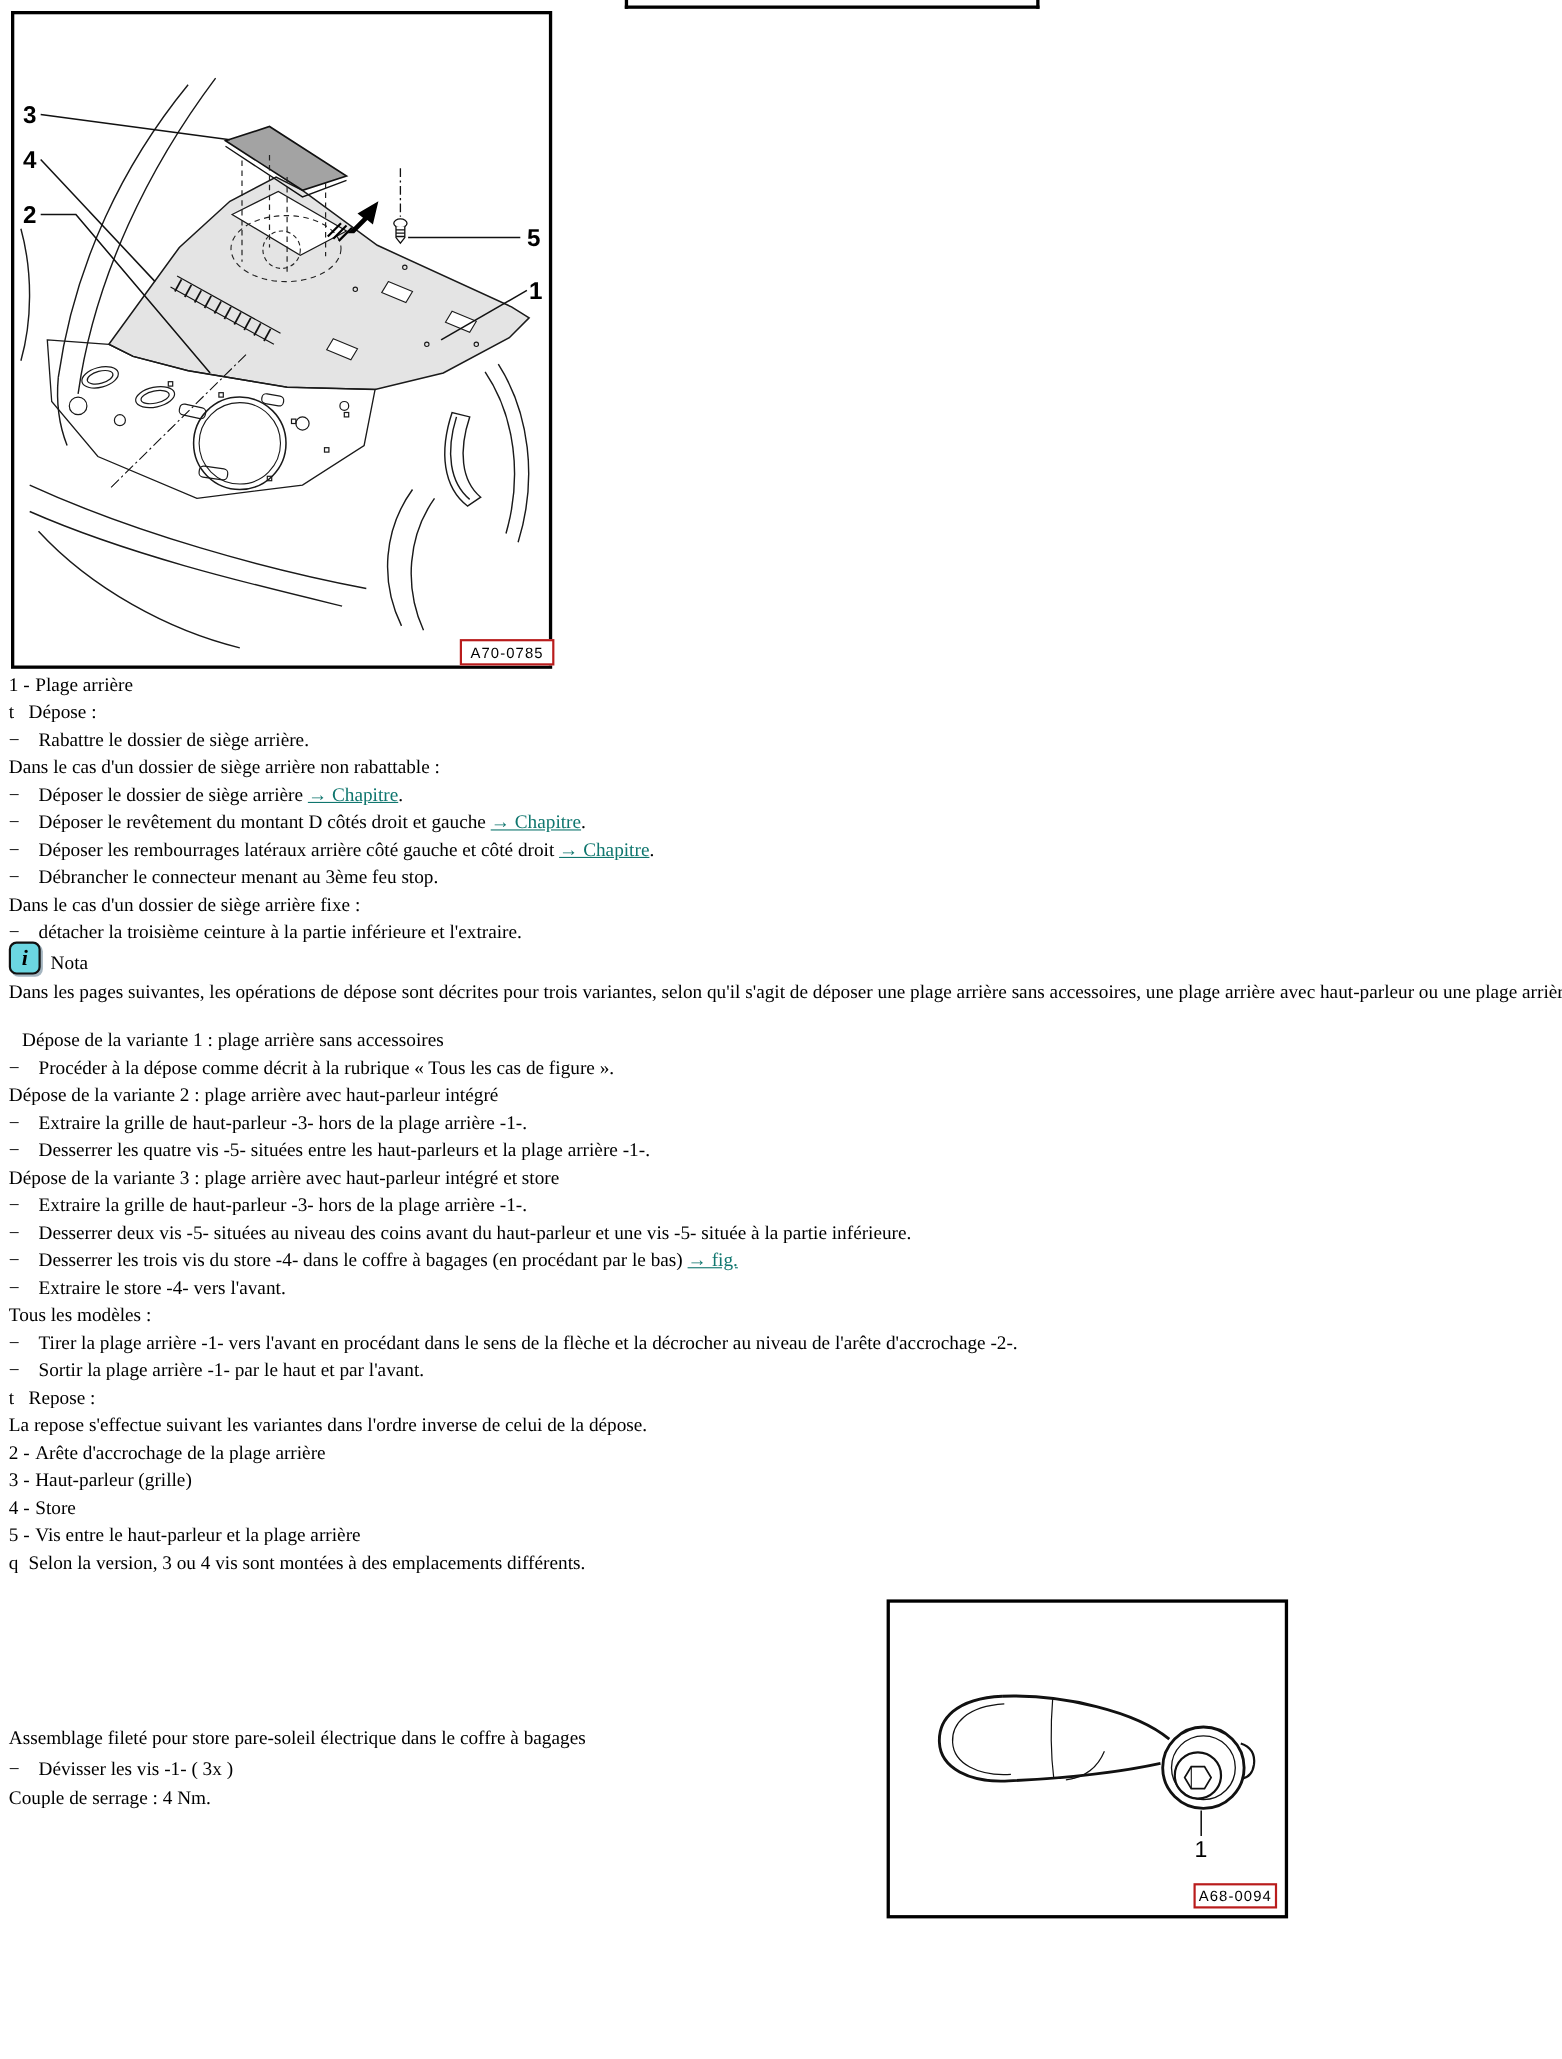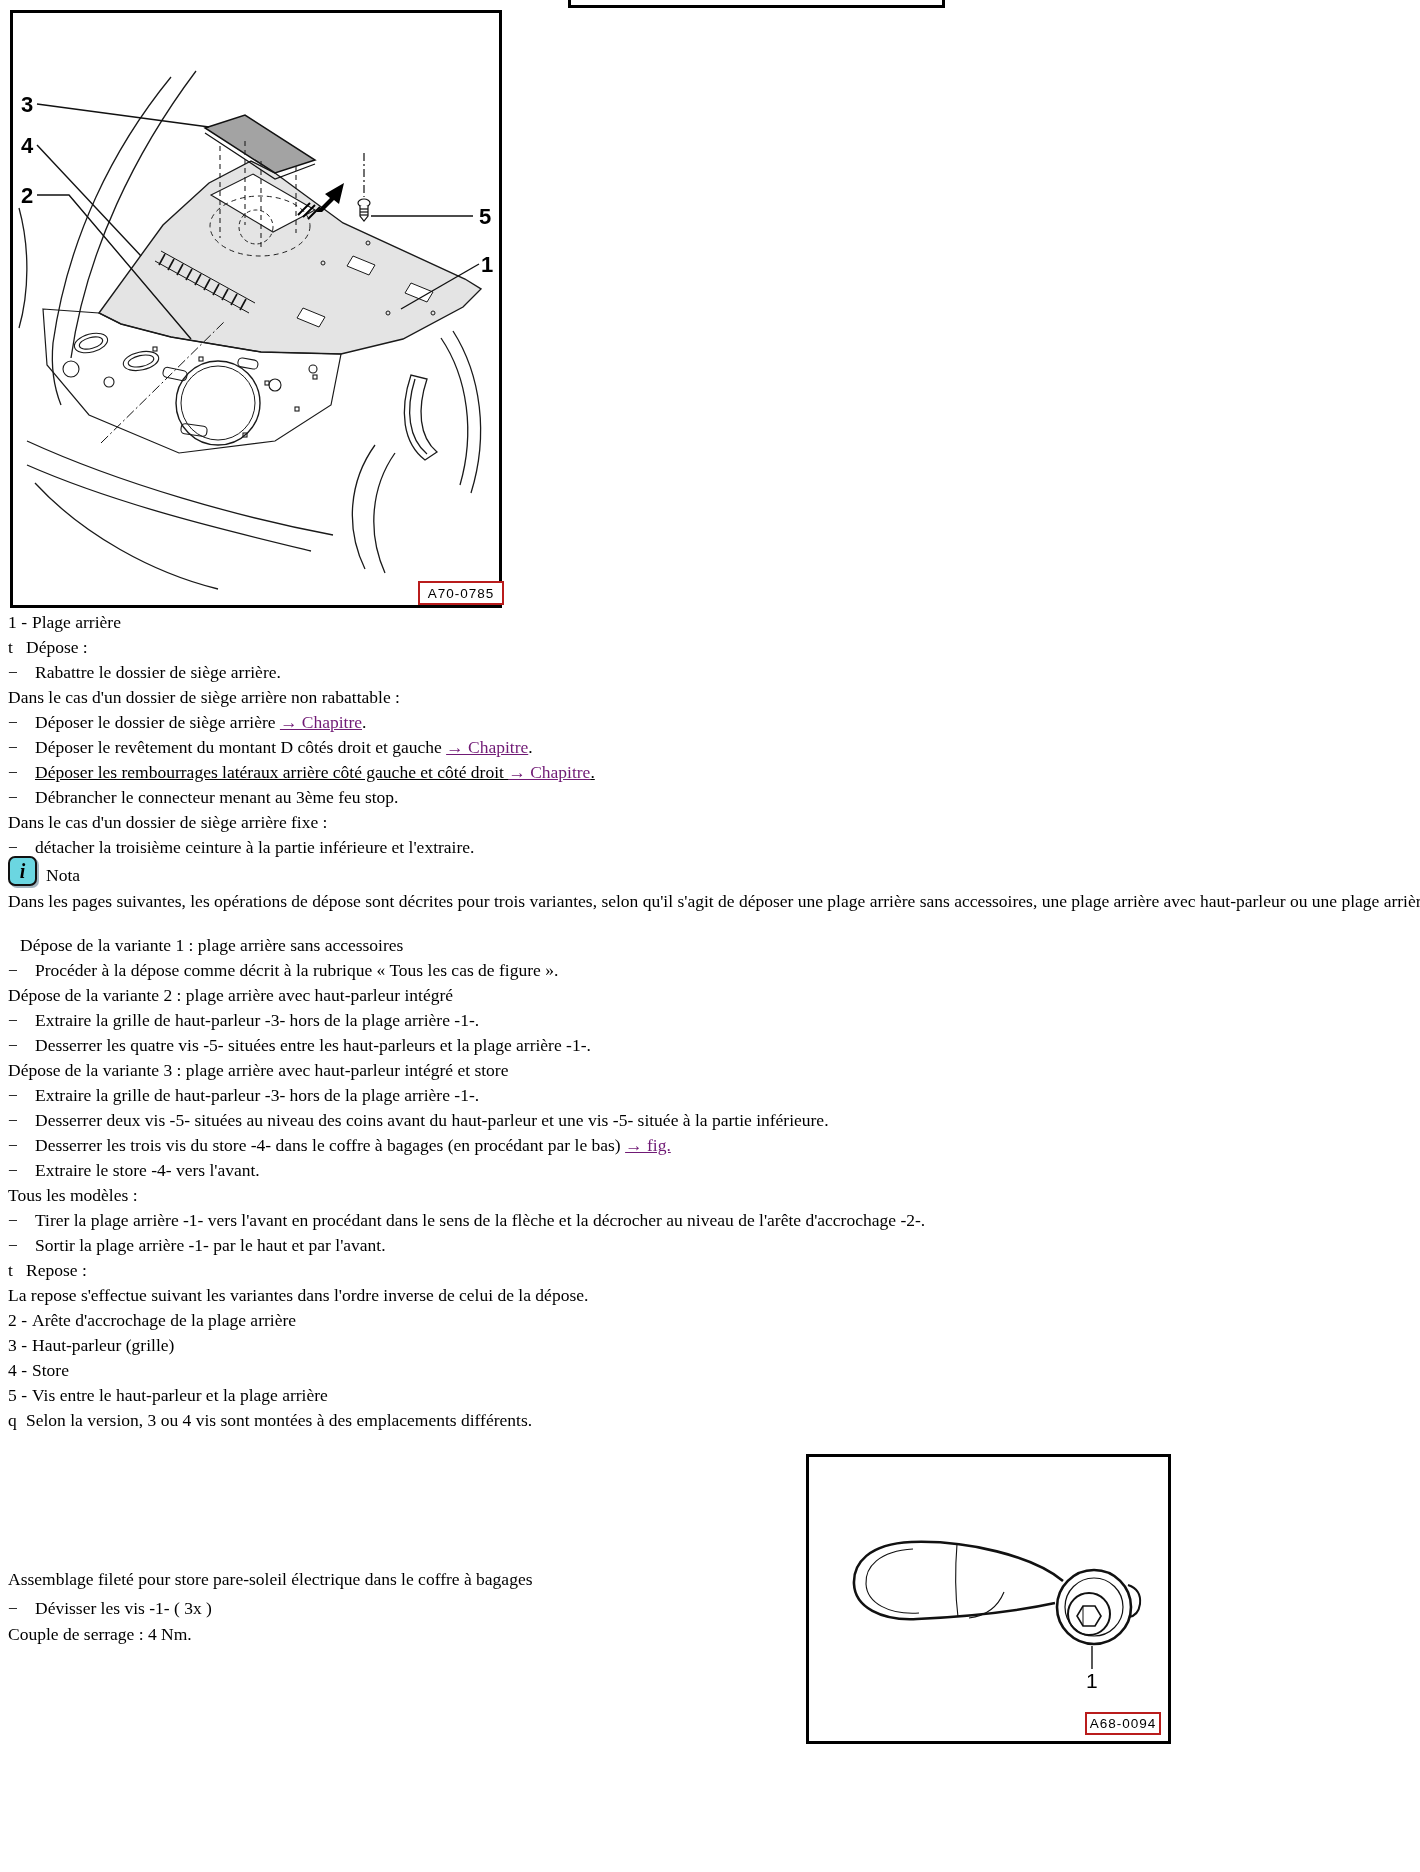--- a/index.html
+++ b/index.html
@@ -29,7 +29,7 @@
   .row.num  .marker{width:24px;}
   .row.sym  .marker{width:18px;}
   .row.para{white-space:normal;width:1402px;line-height:20.5px;}
-  .row .link{color:#701a75;text-decoration:underline;cursor:pointer;}
+  .row .link{color:#0f766e;text-decoration:underline;cursor:pointer;}
 
   
   .row.note{display:flex;align-items:flex-start;gap:9px;}

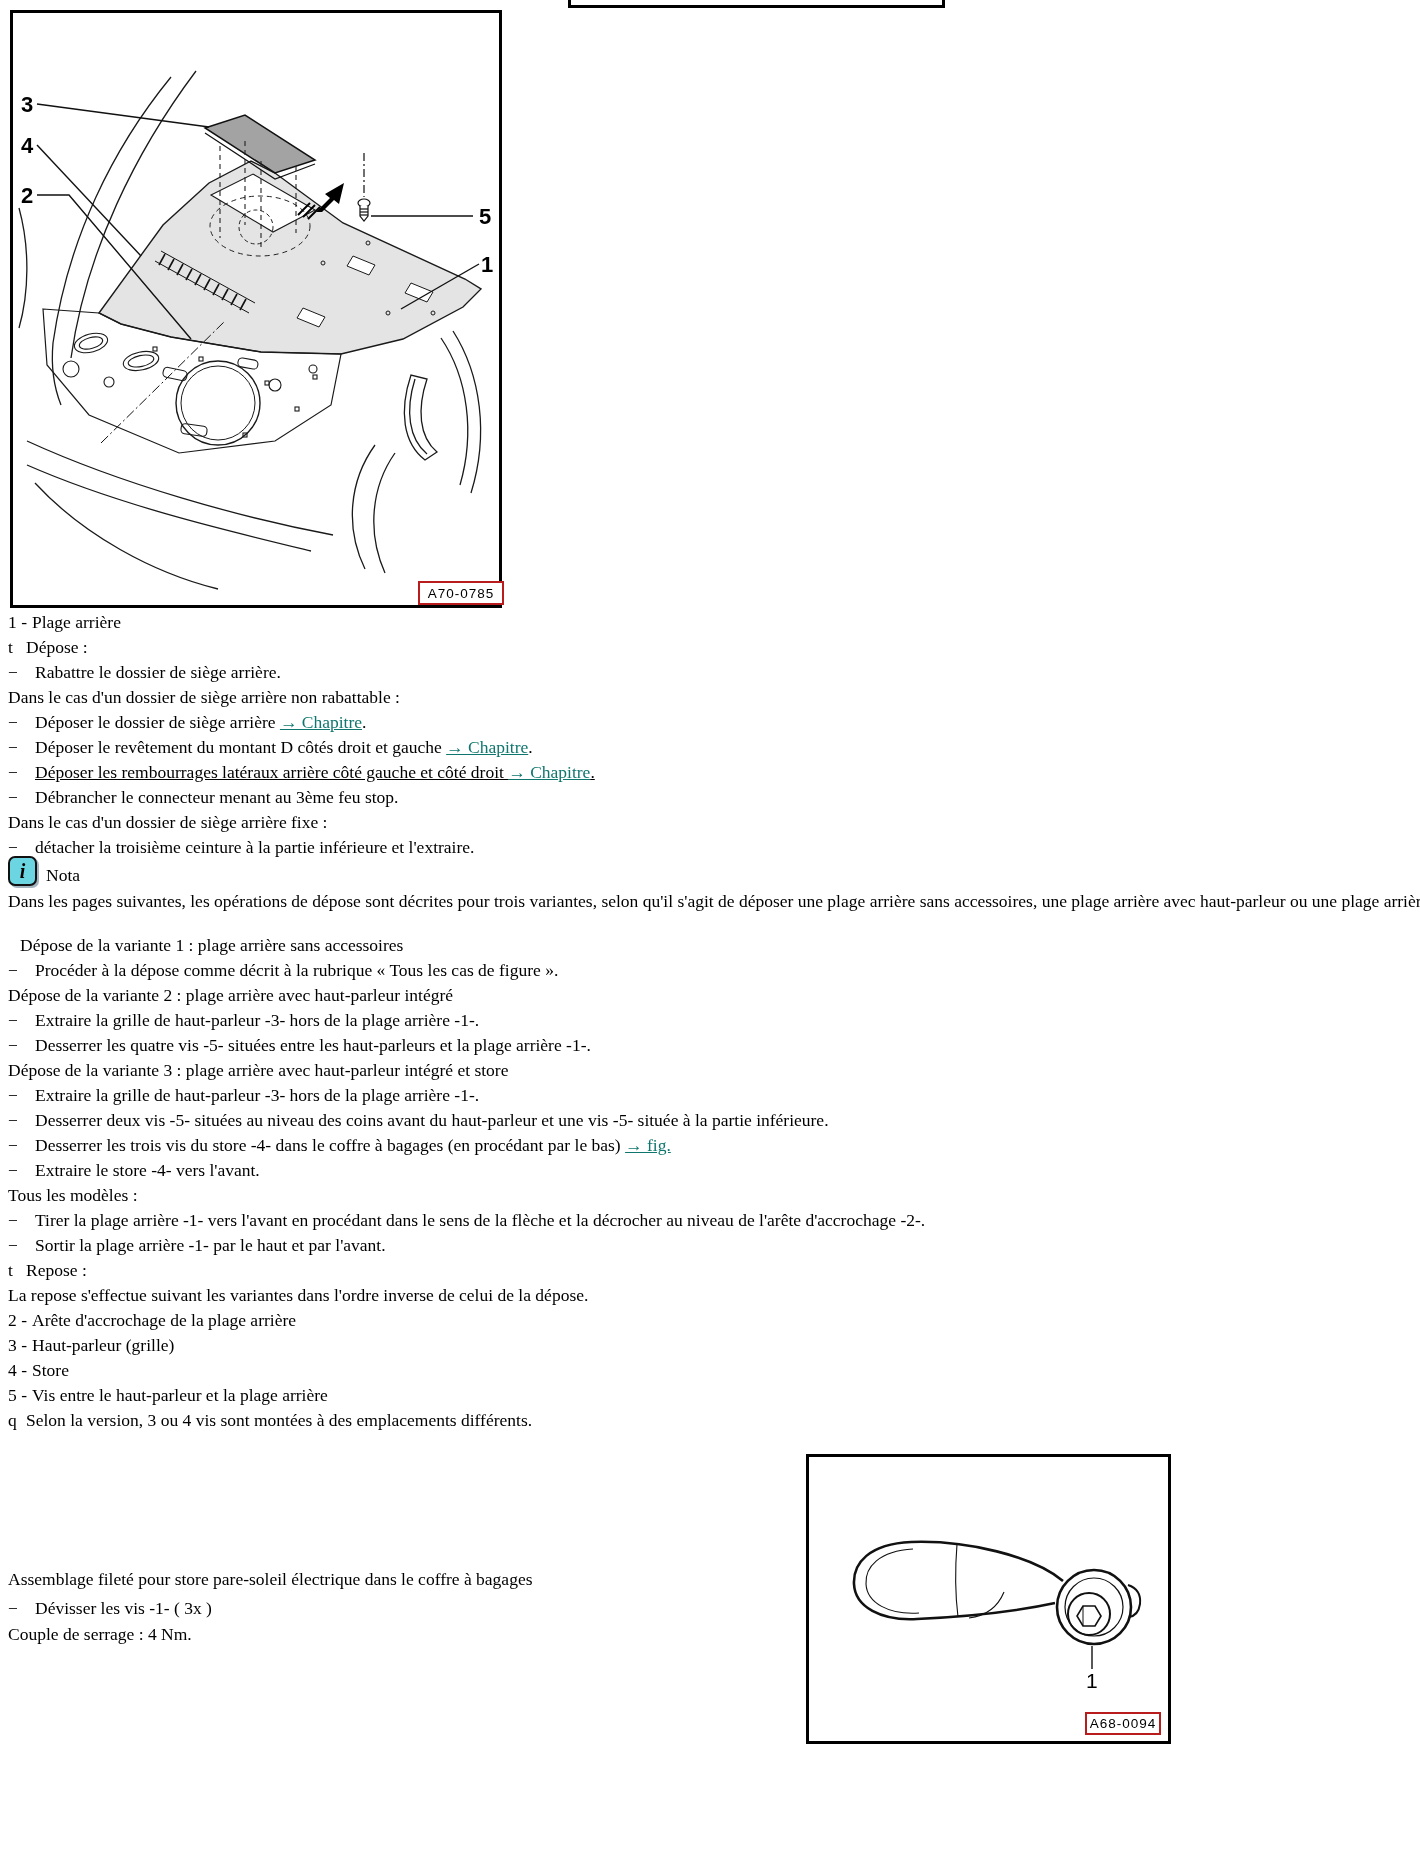--- a/index.html
+++ b/index.html
@@ -175,7 +175,7 @@
       <div class="row plain" style="top: 687px;"><span class="runs"><span>Dans le cas d'un dossier de siège arrière non rabattable :</span></span></div>
       <div class="row dash" style="top: 712px;"><span class="marker">−</span><span class="runs"><span>Déposer le dossier de siège arrière </span><span class="link">→ Chapitre</span><span>.</span></span></div>
       <div class="row dash" style="top: 737px;"><span class="marker">−</span><span class="runs"><span>Déposer le revêtement du montant D côtés droit et gauche </span><span class="link">→ Chapitre</span><span>.</span></span></div>
-      <div class="row dash" style="top: 762px; text-decoration: underline;"><span class="marker">−</span><span class="runs"><span>Déposer les rembourrages latéraux arrière côté gauche et côté droit </span><span class="link">→ Chapitre</span><span>.</span></span></div>
+      <div class="row dash" style="top: 762px;"><span class="marker">−</span><span class="runs"><span>Déposer les rembourrages latéraux arrière côté gauche et côté droit </span><span class="link">→ Chapitre</span><span>.</span></span></div>
       <div class="row dash" style="top: 787px;"><span class="marker">−</span><span class="runs"><span>Débrancher le connecteur menant au 3ème feu stop.</span></span></div>
       <div class="row plain" style="top: 812px;"><span class="runs"><span>Dans le cas d'un dossier de siège arrière fixe :</span></span></div>
       <div class="row dash" style="top: 837px;"><span class="marker">−</span><span class="runs"><span>détacher la troisième ceinture à la partie inférieure et l'extraire.</span></span></div>

